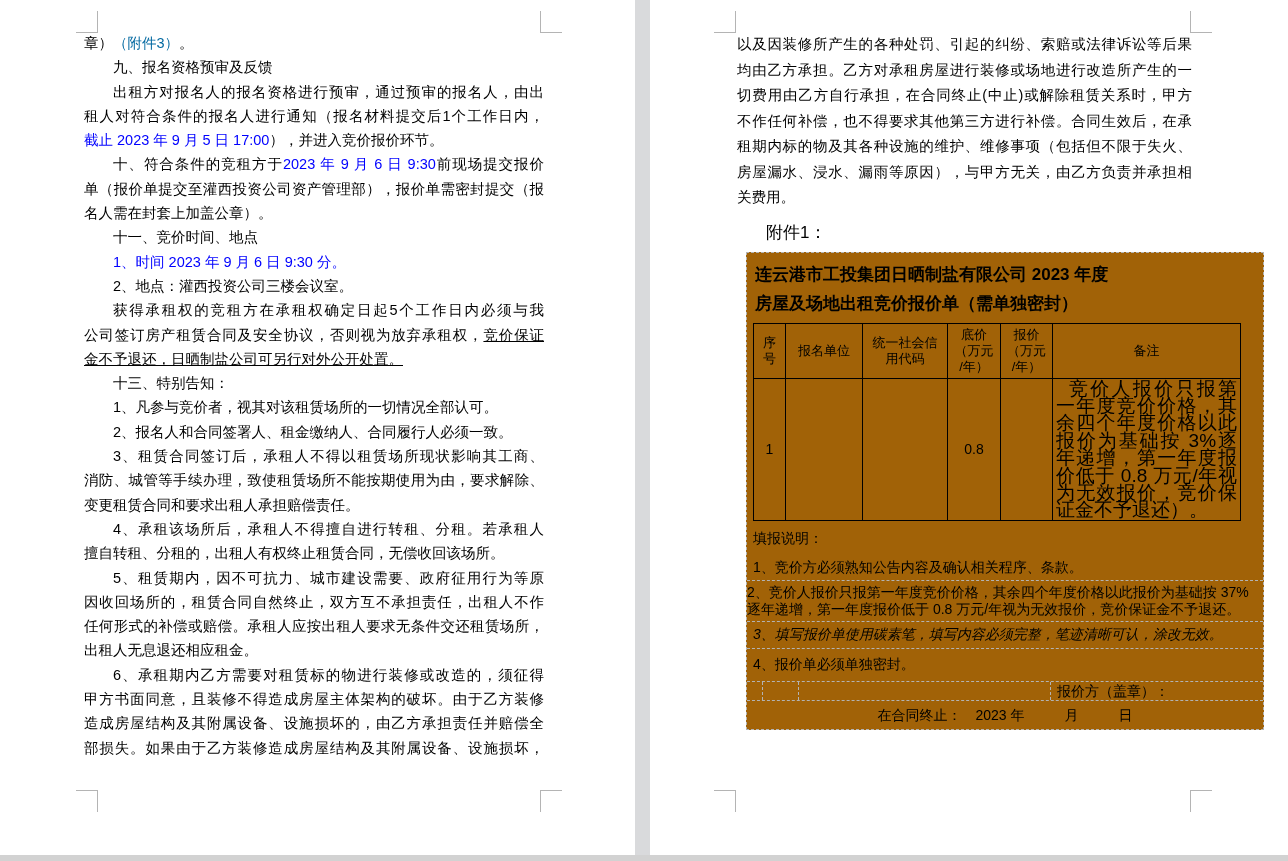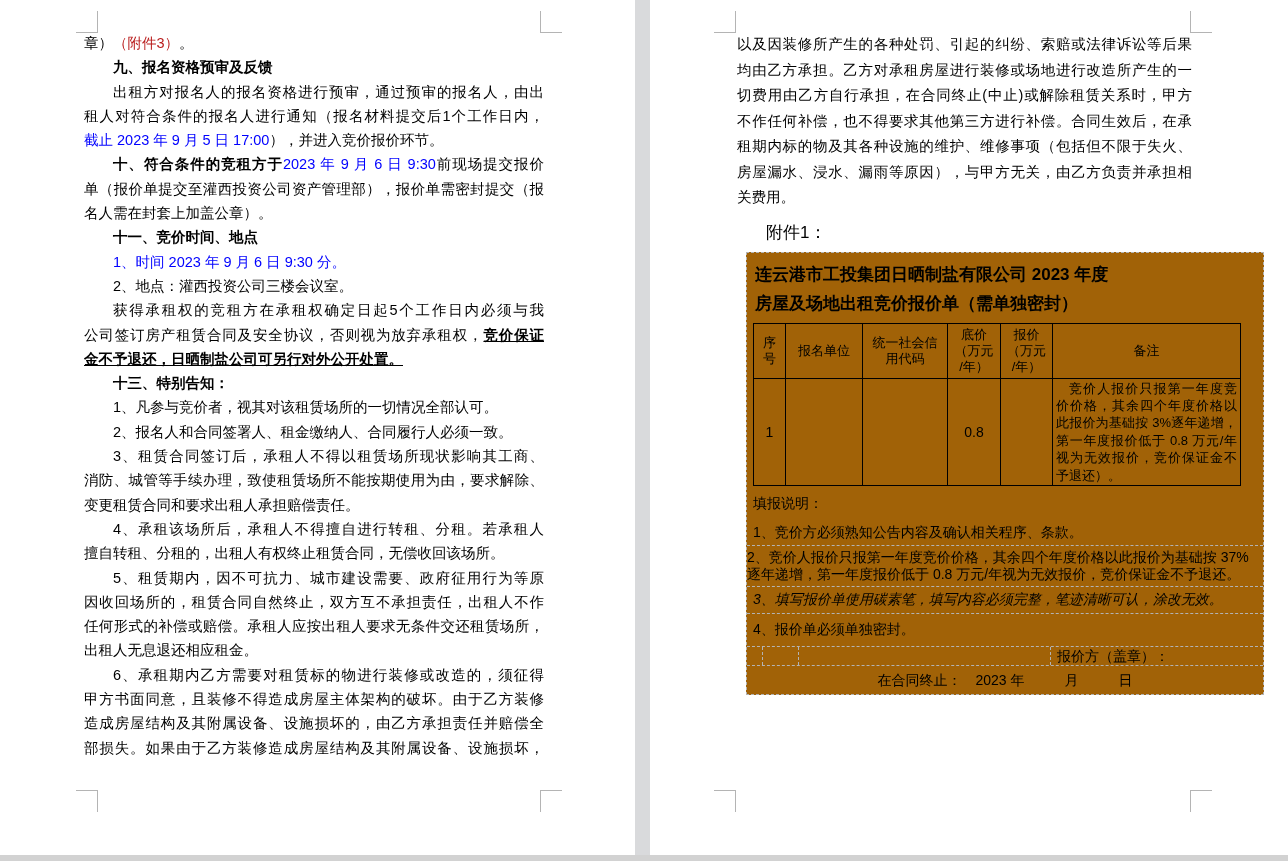--- a/index.html
+++ b/index.html
@@ -40,7 +40,7 @@
   .line span.b{font-weight:bold;}
   .line span.u{text-decoration:underline;}
   .line span.blue{color:#0000ff;}
-  .line span.red{color:#b91c1c;}
+  .line span.red{color:#0369a1;}
 
   
   .attach-label{margin:10px 0 0 87px;height:24px;line-height:24px;font-size:17px;text-indent:29px;}

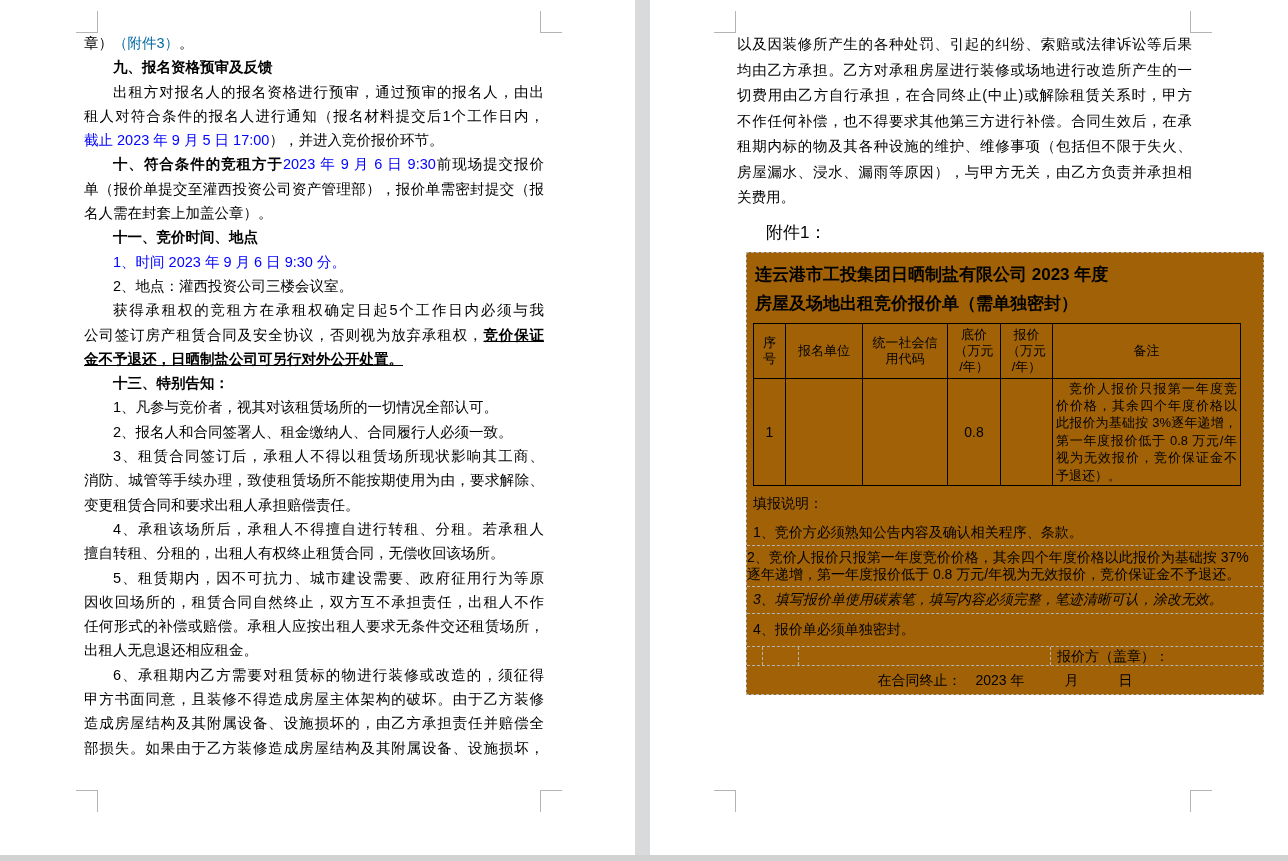--- a/index.html
+++ b/index.html
@@ -37,7 +37,7 @@
   .page-right .line{height:25.5px;line-height:25.5px;}
   .line.i{text-indent:29px;}
   .line.j{text-align:justify;text-align-last:justify;text-justify:inter-character;}
-  .line span.b{font-weight:bold;}
+  .line span.b{font-weight:normal;}
   .line span.u{text-decoration:underline;}
   .line span.blue{color:#0000ff;}
   .line span.red{color:#0369a1;}

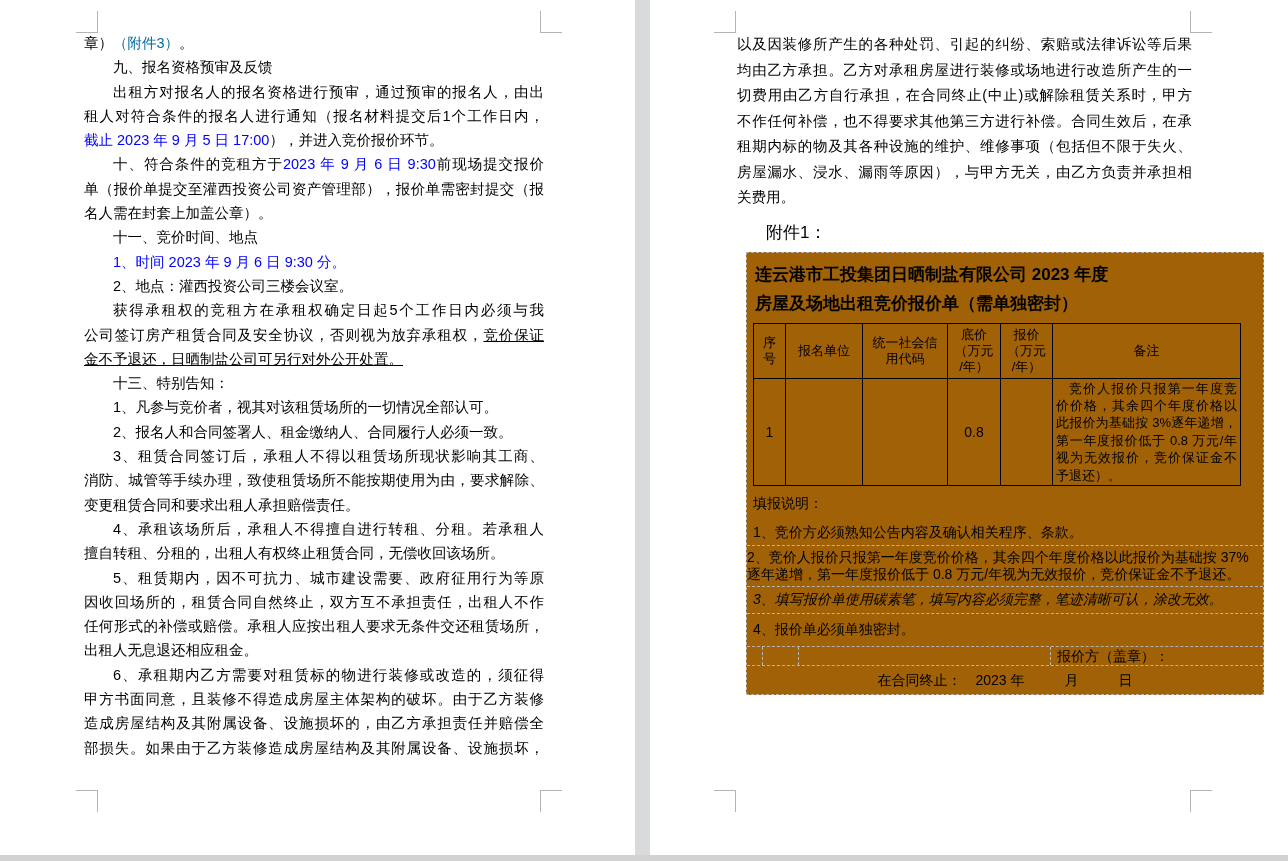--- a/index.html
+++ b/index.html
@@ -53,7 +53,7 @@
   table.pricing th,table.pricing td{border:1px solid #000;padding:1px 2px;vertical-align:middle;}
   table.pricing th{font-weight:normal;font-size:13px;line-height:16px;text-align:center;white-space:pre-line;height:52px;}
   table.pricing td{font-size:14px;text-align:center;height:88px;}
-  table.pricing td.remark{font-size:13px;line-height:17.4px;text-align:justify;text-indent:13px;padding:1px 3px;}
+  table.pricing td.remark{font-size:19px;line-height:17.4px;text-align:justify;text-indent:13px;padding:1px 3px;}
   .frow{position:relative;border-bottom:1px dashed #b3b3b3;font-size:14px;}
   .frow:last-child{border-bottom:0;}
   .row-notes-head{height:59px;}

